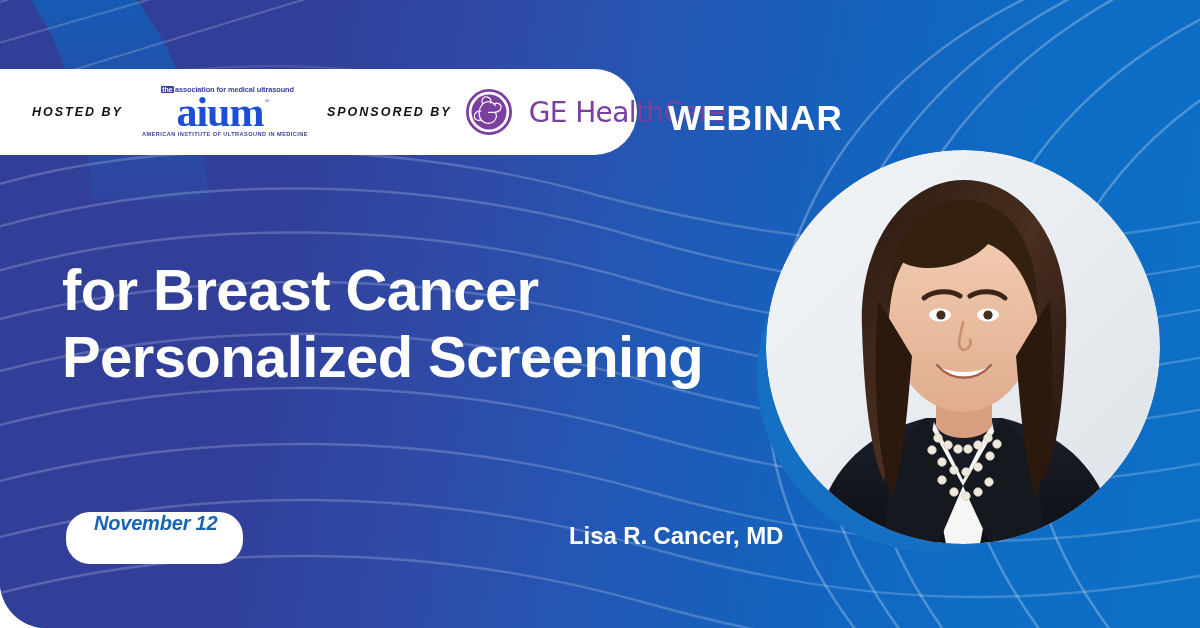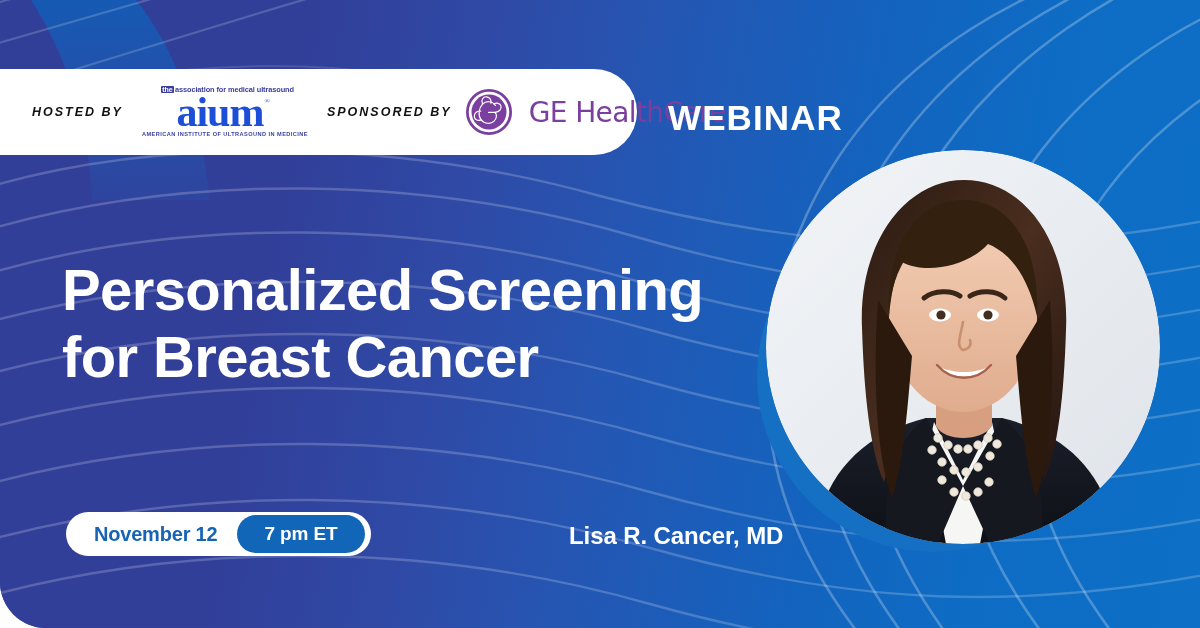--- a/index.html
+++ b/index.html
@@ -410,8 +410,8 @@
   <div class="webinar">WEBINAR</div>
 
   <div class="title">
+    <span class="line">for Breast Cancer</span>
     <span class="line">Personalized Screening</span>
-    <span class="line">for Breast Cancer</span>
   </div>
 
   <div class="date-pill">

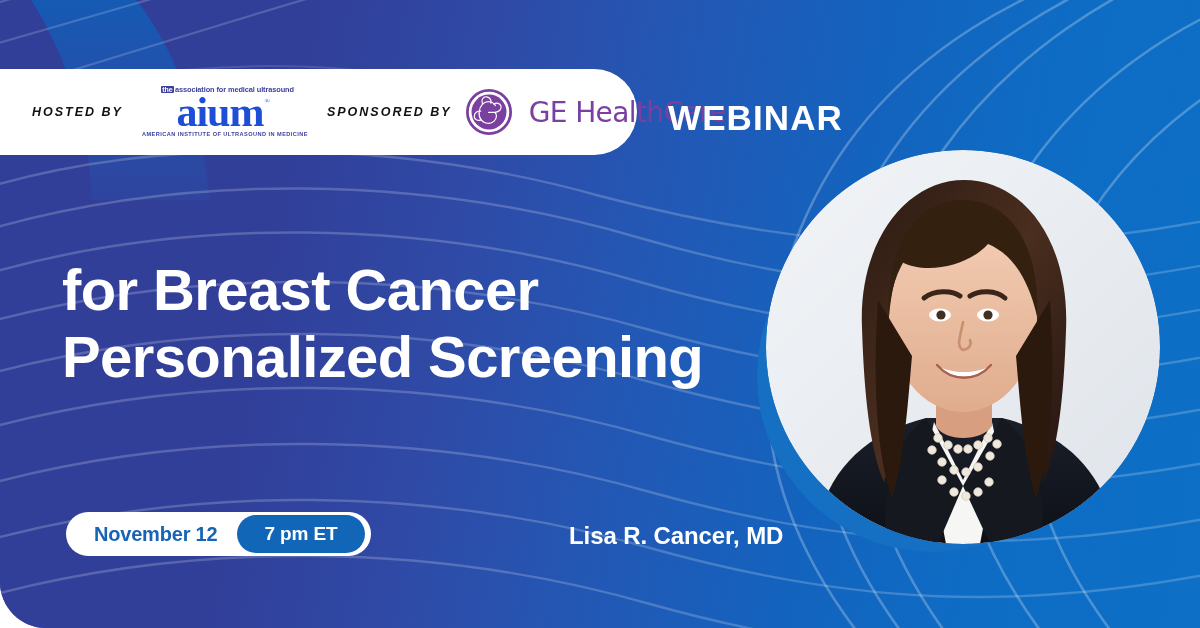--- a/index.html
+++ b/index.html
@@ -165,13 +165,14 @@
     position: absolute;
     left: 66px;
     top: 512px;
-    height: 44px;
+    height: 52px;
     background: #ffffff;
     border-radius: 24px;
     display: flex;
-    align-items: center;
+    align-items: flex-start;
     padding: 0 6px 0 0;
     box-sizing: border-box;
+    font-style: italic;
   }
   .date-text {
     font-size: 20px;

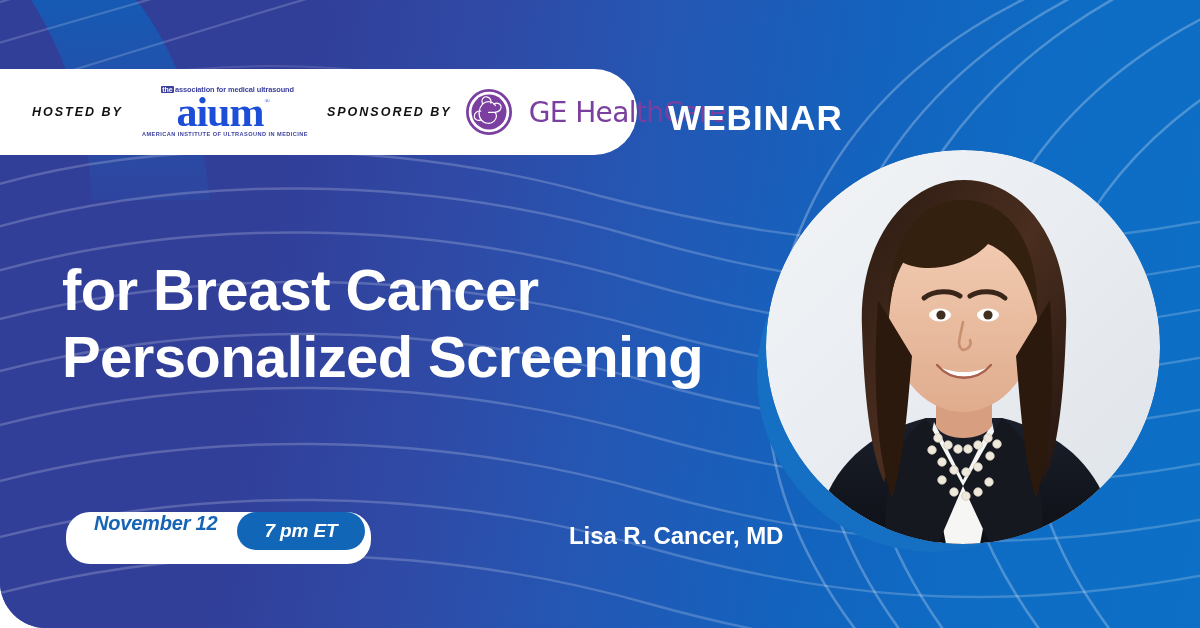--- a/index.html
+++ b/index.html
@@ -417,7 +417,6 @@
 
   <div class="date-pill">
     <span class="date-text">November 12</span>
-    <span class="time-chip">7 pm ET</span>
   </div>
 
   <div class="speaker">Lisa R. Cancer, MD</div>

